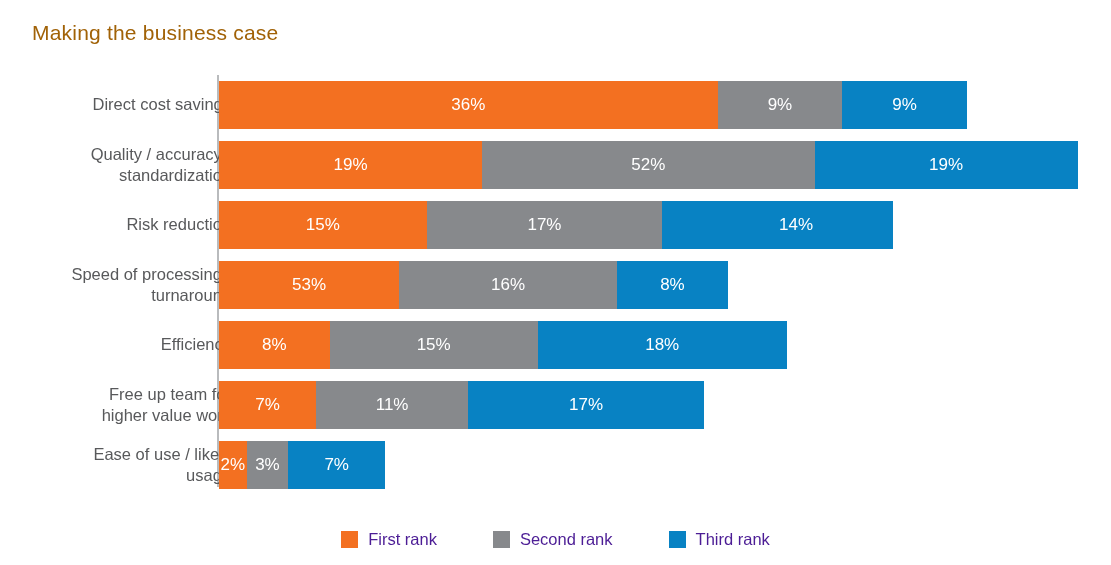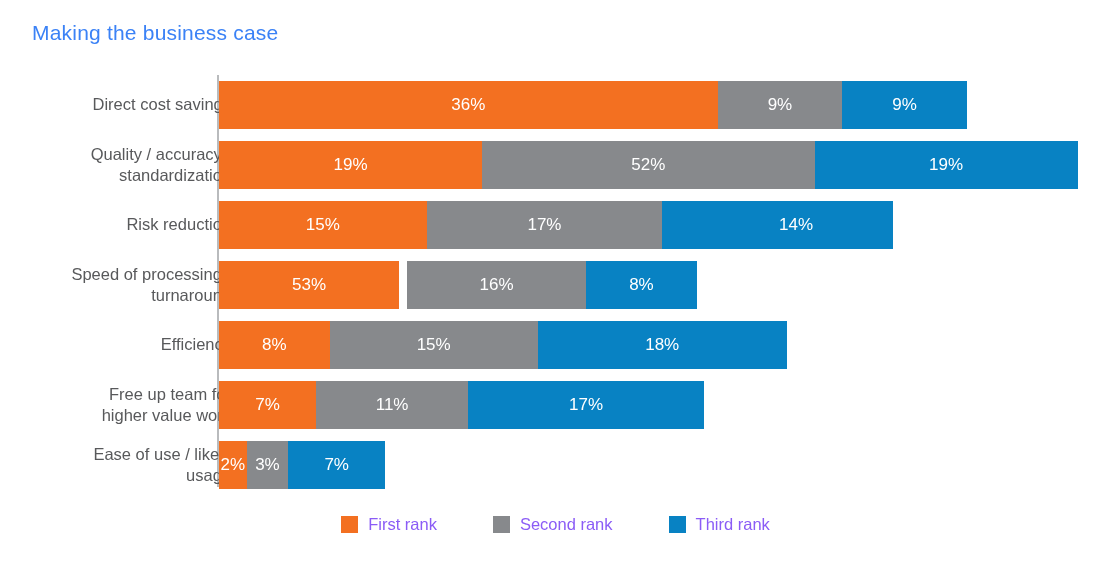--- a/index.html
+++ b/index.html
@@ -24,7 +24,7 @@
     left: 32px;
     top: 21px;
     font-size: 21px;
-    color: #3b82f6;
+    color: #a16207;
     letter-spacing: 0.2px;
     white-space: nowrap;
   }

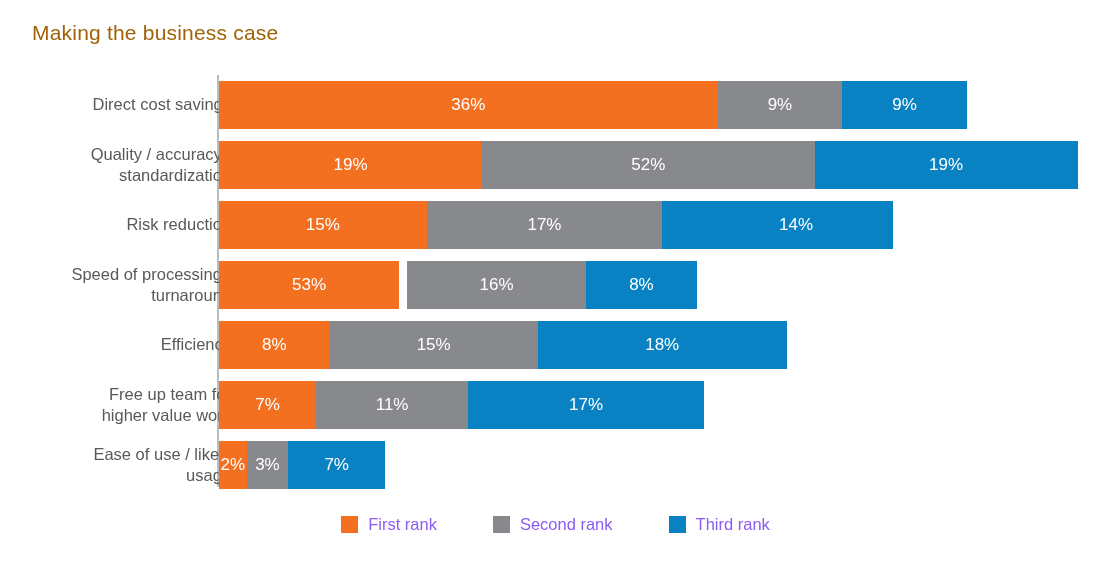--- a/index.html
+++ b/index.html
@@ -177,7 +177,7 @@
             <div class="seg first" style="width: 180.05px; background: rgb(243, 112, 33);">
               <span>53%</span>
             </div>
-            <div class="seg second" style="width: 179px; background: rgb(135, 137, 140); margin-left: 8px;">
+            <div class="seg second" style="width: 218px; background: rgb(135, 137, 140);">
               <span>16%</span>
             </div>
             <div class="seg third" style="width: 110.8px; background: rgb(8, 130, 195);">

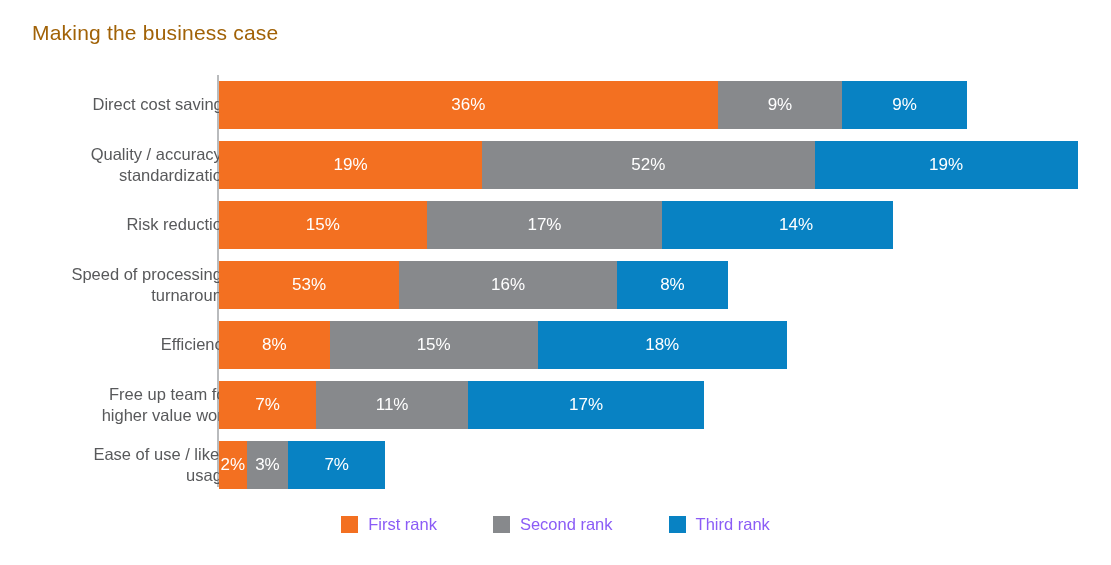--- a/index.html
+++ b/index.html
@@ -109,7 +109,8 @@
     align-items: center;
     gap: 10px;
     font-size: 16.5px;
-    color: #8b5cf6;
+    color: #4c1d95;
+    margin-top: 15px;
   }
   .legend-swatch {
     width: 17px;

